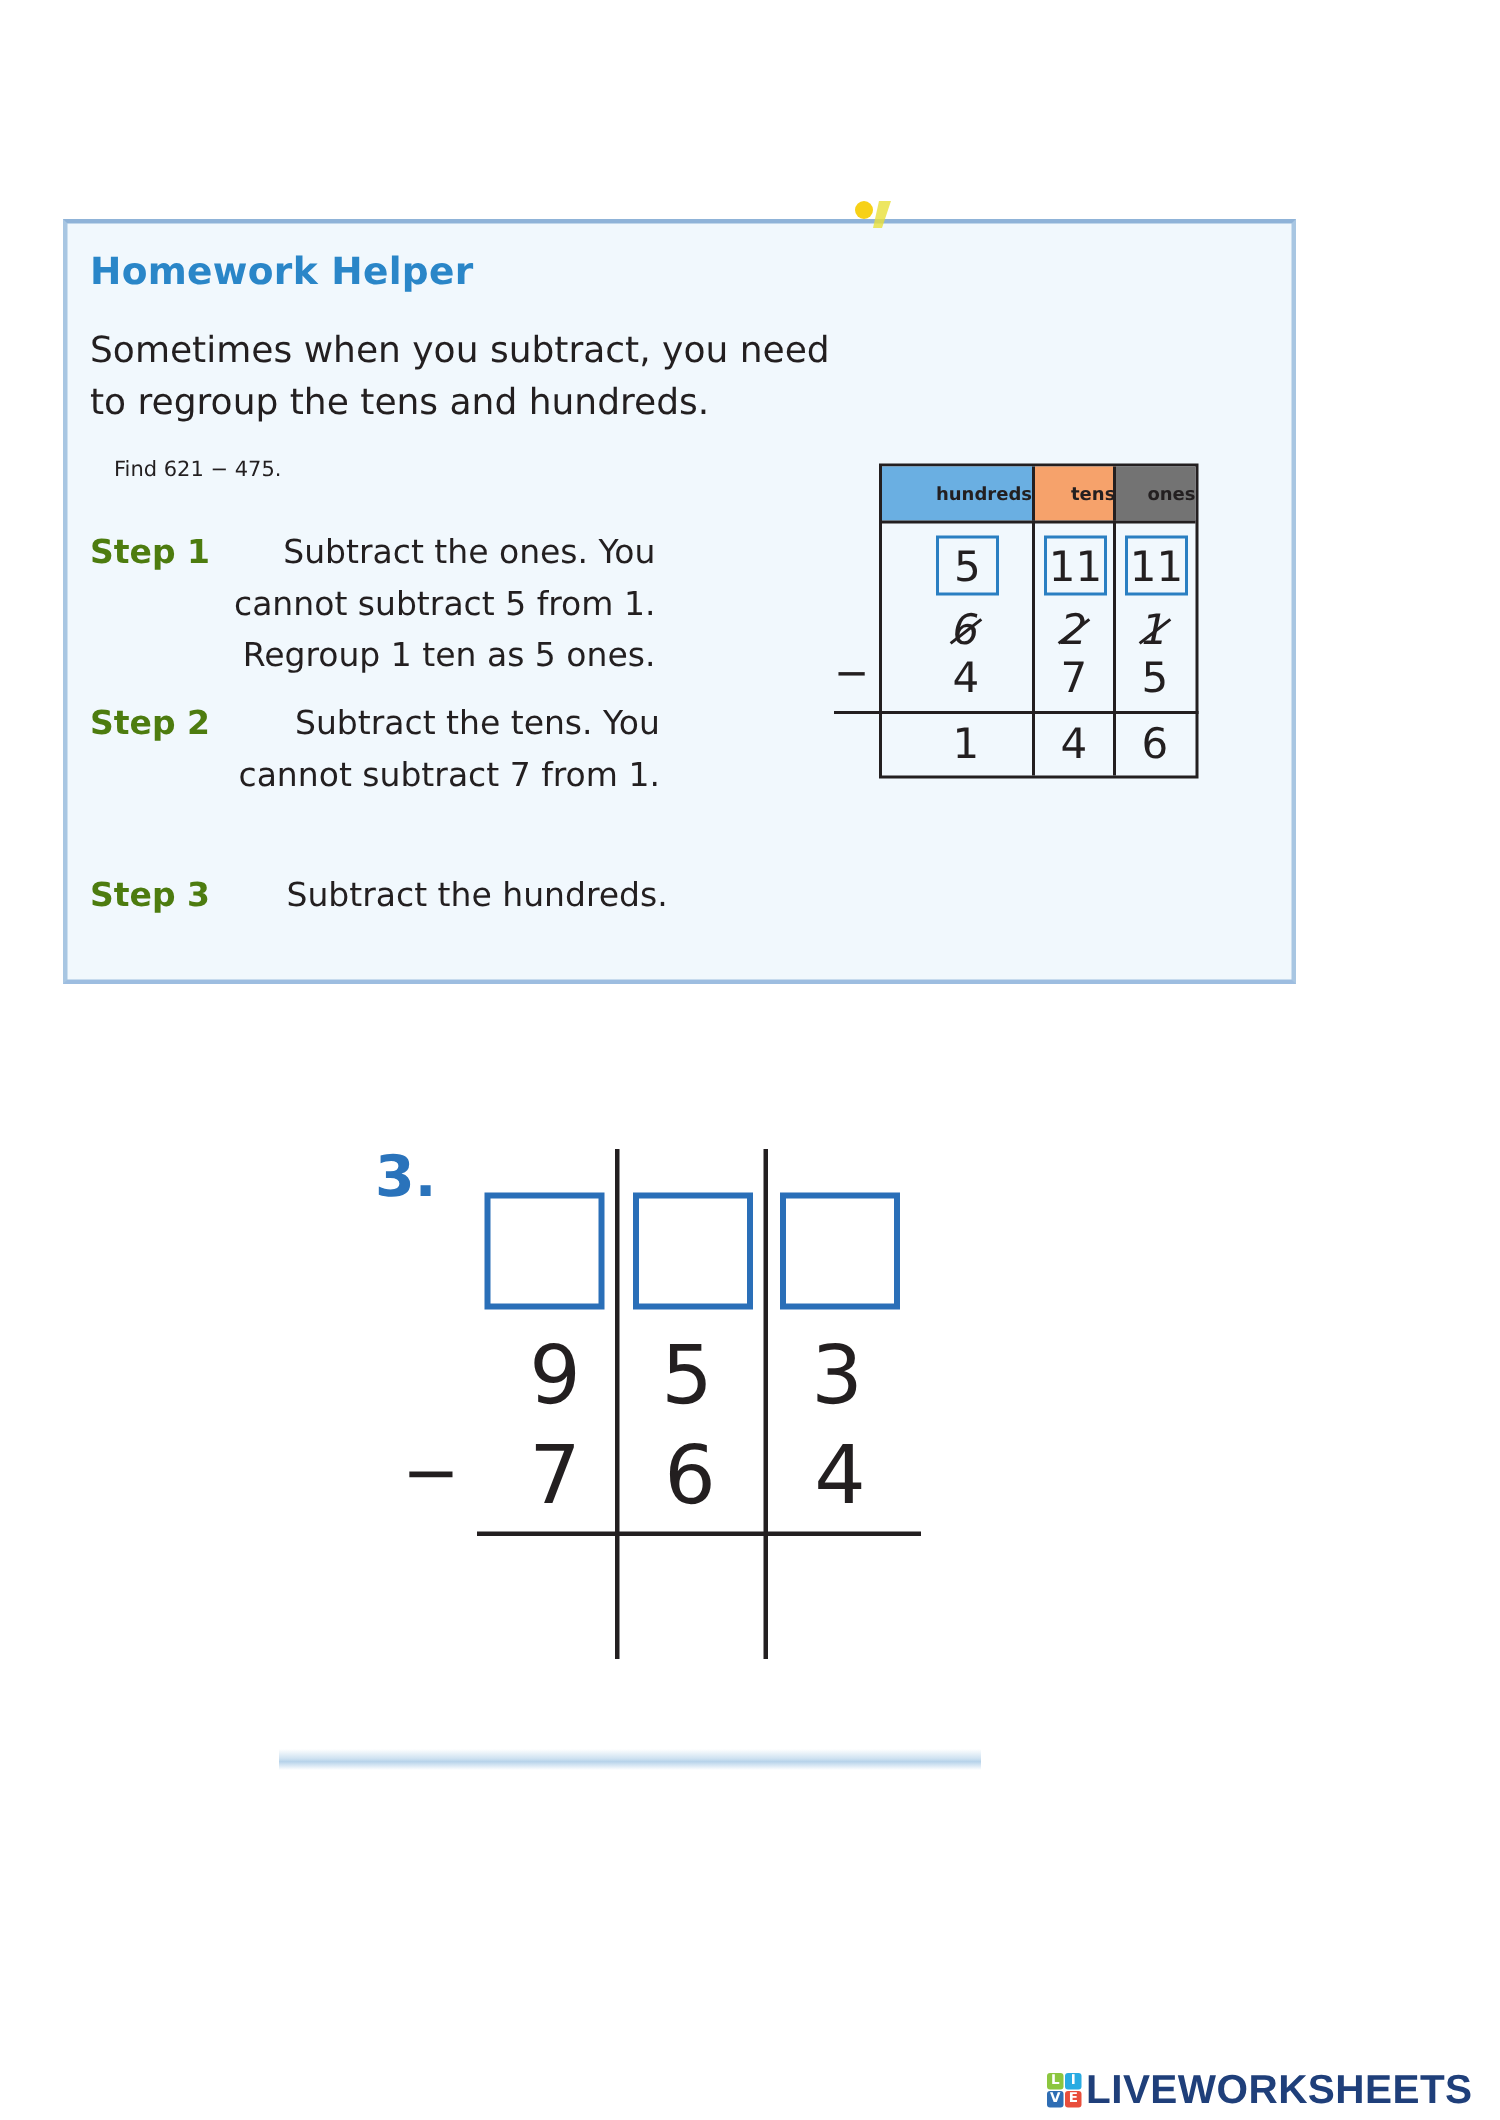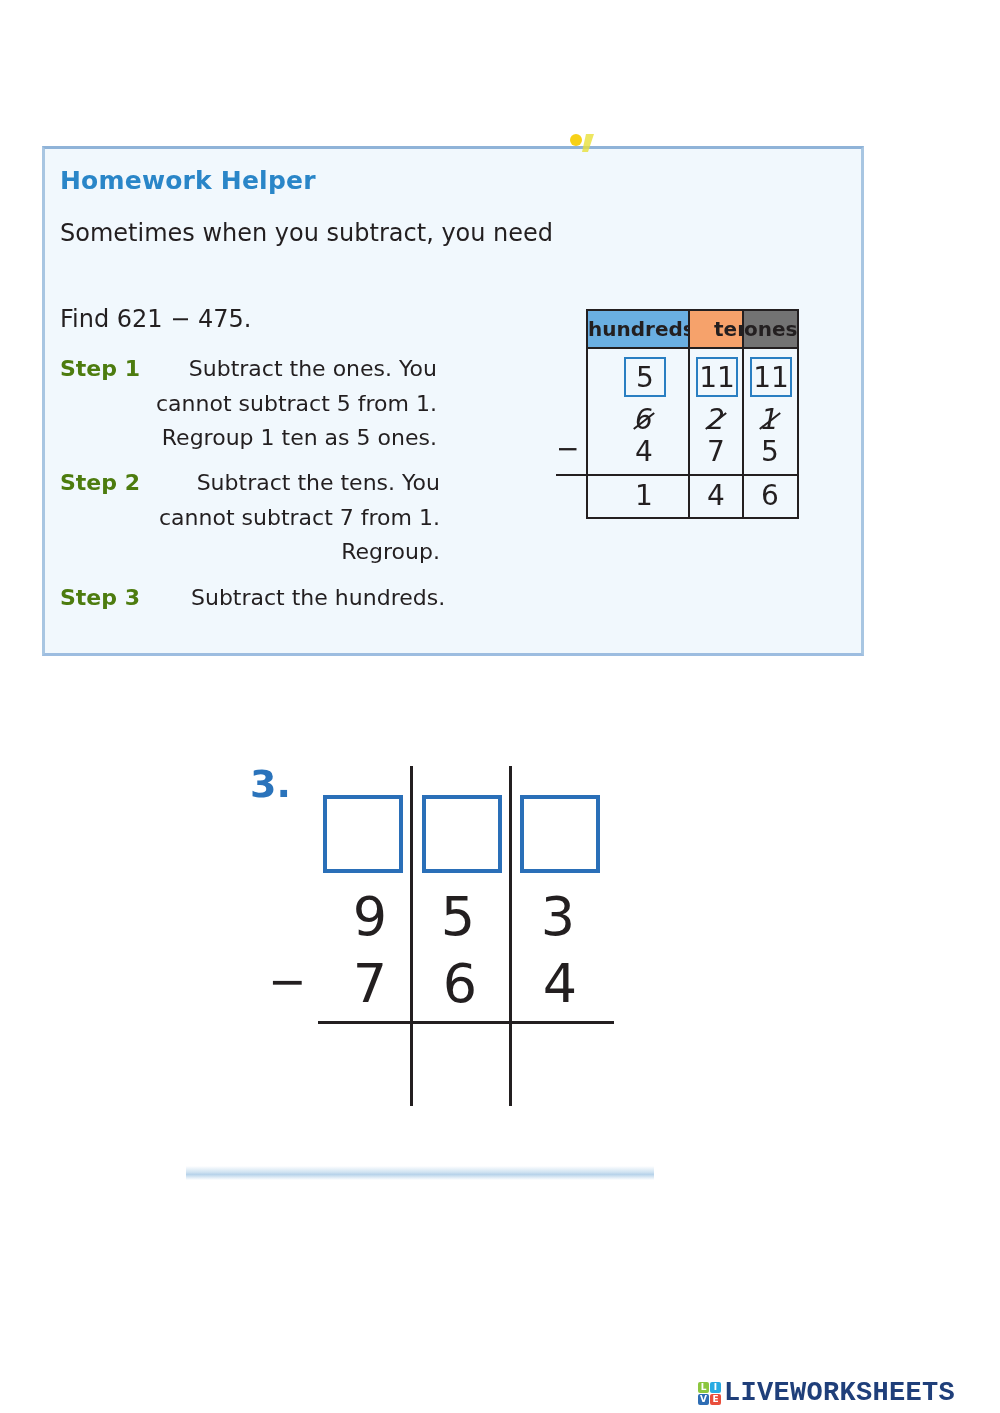--- a/index.html
+++ b/index.html
@@ -78,6 +78,7 @@
 
 <div class="intro">
   <div>Sometimes when you subtract, you need</div>
+  <div>to regroup the tens and hundreds.</div>
 </div>
 
 <div class="find">

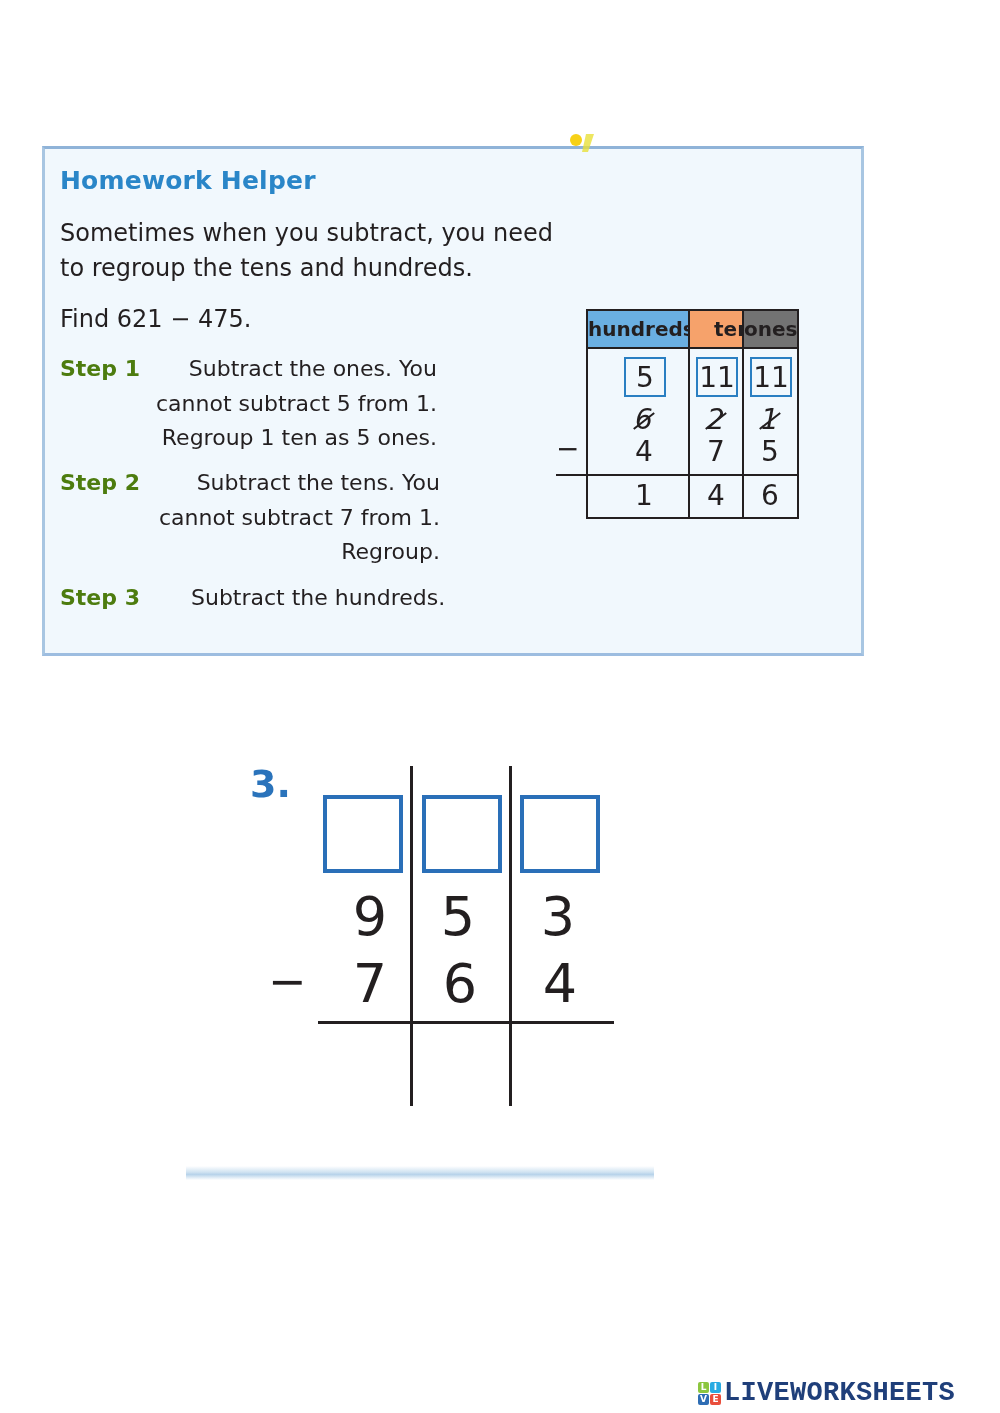--- a/index.html
+++ b/index.html
@@ -22,7 +22,7 @@
       letter-spacing: 0.2px;
     }
     .intro { position: absolute; left: 60px; top: 216px; font-size: 24px; line-height: 35px; color: #231f20; }
-    .find { position: absolute; left: 60px; top: 305px; font-size: 24px; }
+    .find { position: absolute; left: 76px; top: 305px; font-size: 14px; }
     .find b { font-weight: normal; }
     .step { position: absolute; left: 60px; font-size: 22px; line-height: 34.5px; }
     .step .lbl { position: absolute; left: 0; top: 0; color: #4d7c0f; font-weight: bold; white-space: nowrap; }

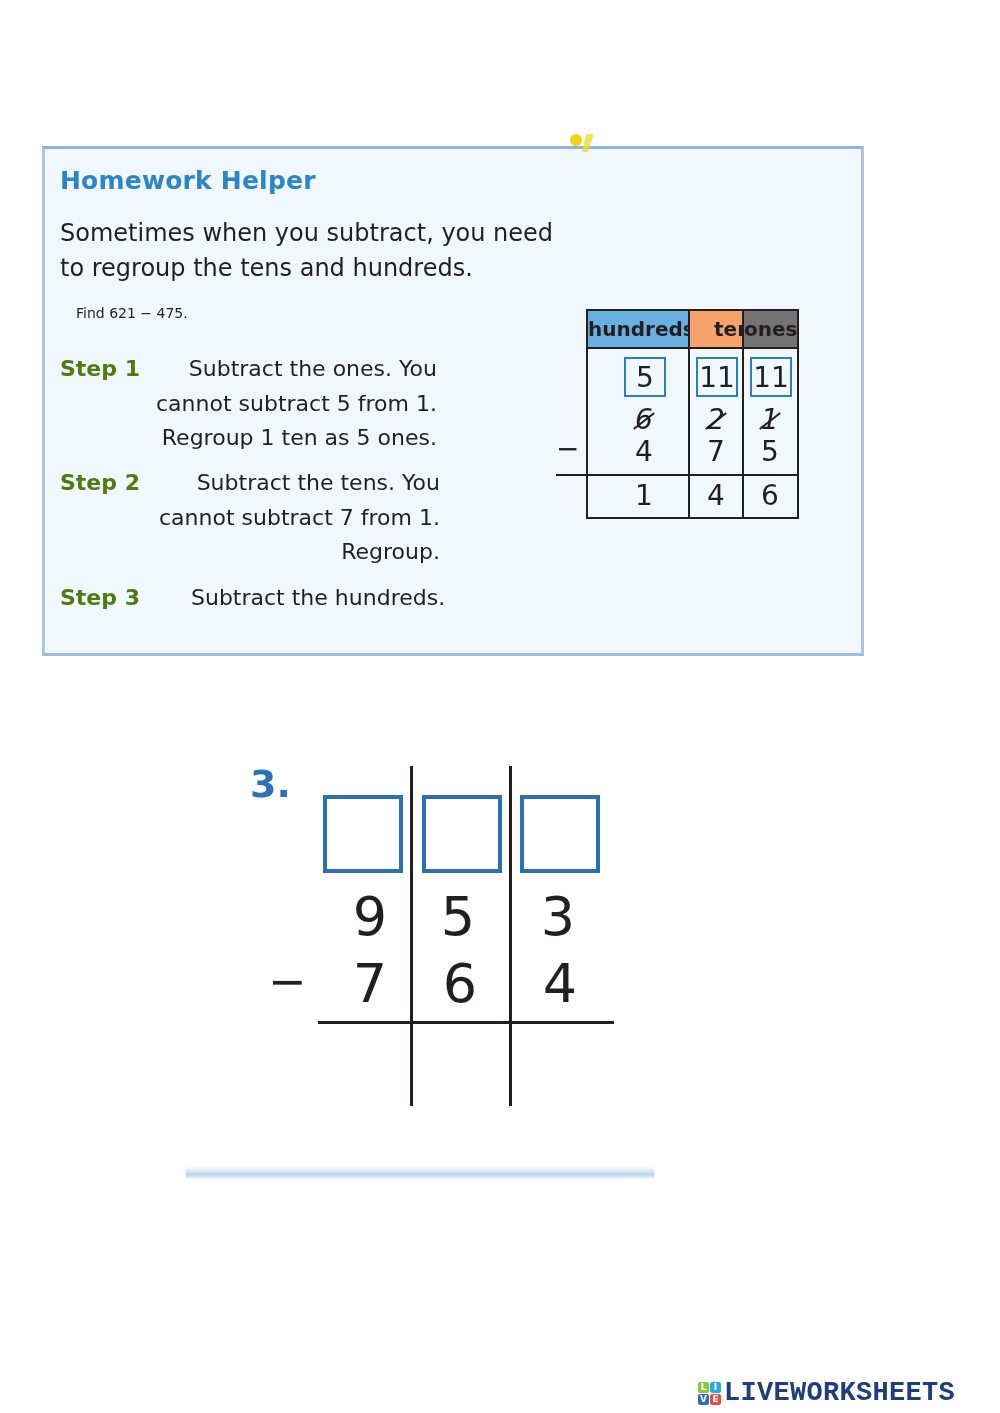--- a/index.html
+++ b/index.html
@@ -36,7 +36,7 @@
 
     
     .pv-table { position: absolute; left: 586px; top: 309px; width: 213px; height: 210px; border: 2px solid #231f20; box-sizing: border-box; }
-    .pv-head { position: absolute; top: 0; height: 36px; box-sizing: border-box; font-size: 20px; font-weight: bold; text-align: right; line-height: 36px; }
+    .pv-head { position: absolute; top: 0; height: 36px; box-sizing: border-box; font-size: 12px; font-weight: bold; text-align: right; line-height: 36px; }
     .pv-h1 { left: 0; width: 102px; background: #6aafe2; border-right: 2px solid #231f20; }
     .pv-h2 { left: 102px; width: 54px; background: #f6a26b; border-right: 2px solid #231f20; padding-left: 24px; }
     .pv-h3 { left: 156px; width: 53px; background: #737373; }

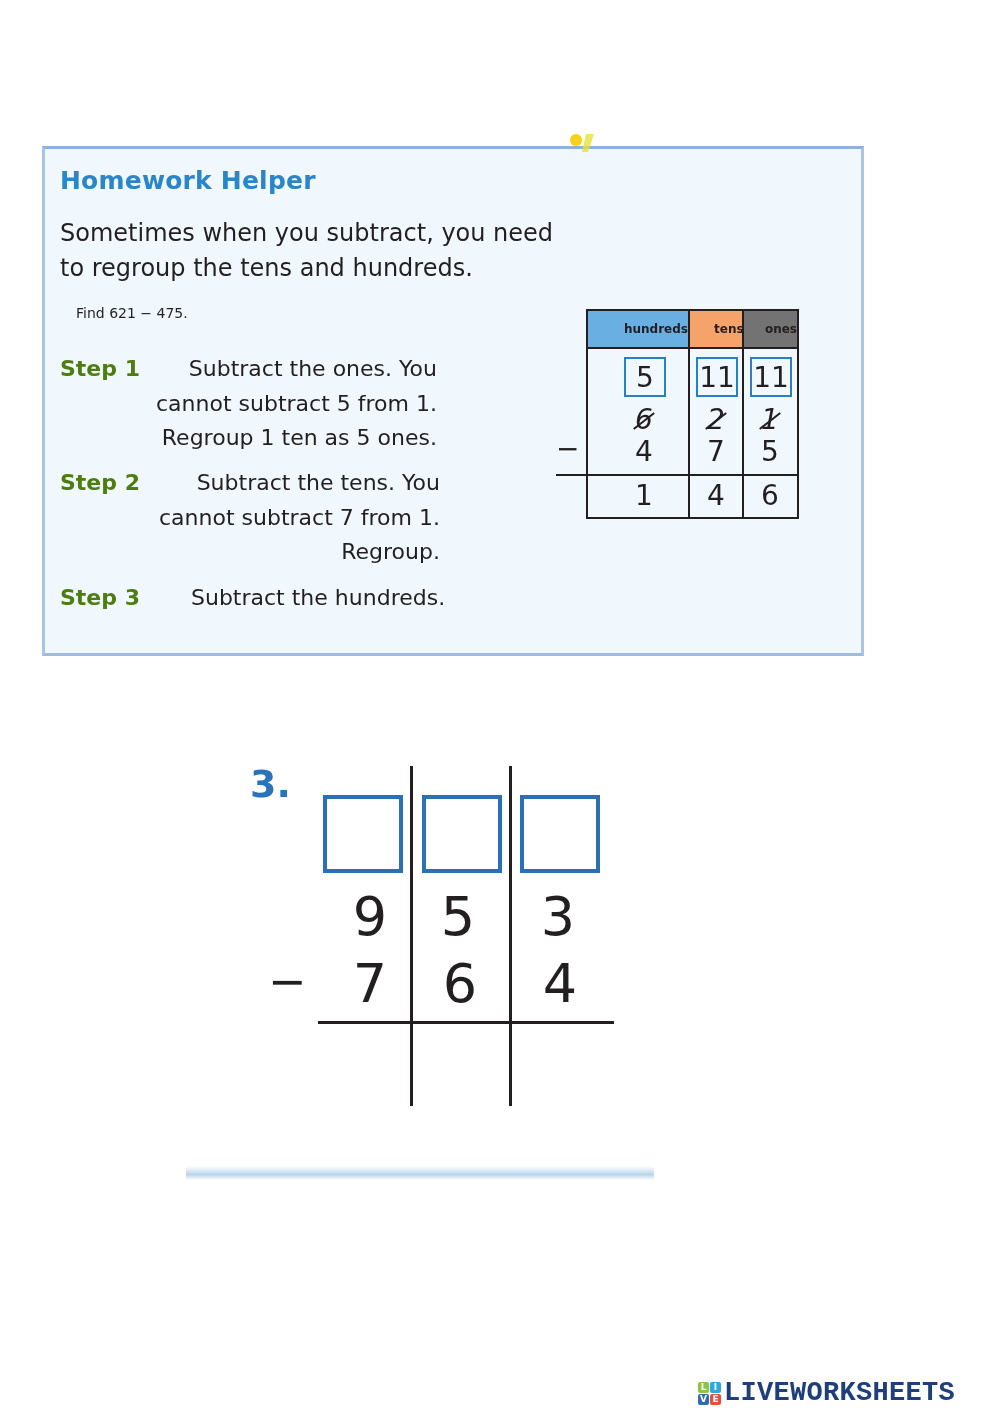--- a/index.html
+++ b/index.html
@@ -99,7 +99,6 @@
   <div class="txt">
     <div>Subtract the tens. You</div>
     <div>cannot subtract 7 from 1.</div>
-    <div>Regroup.</div>
   </div>
 </div>
 

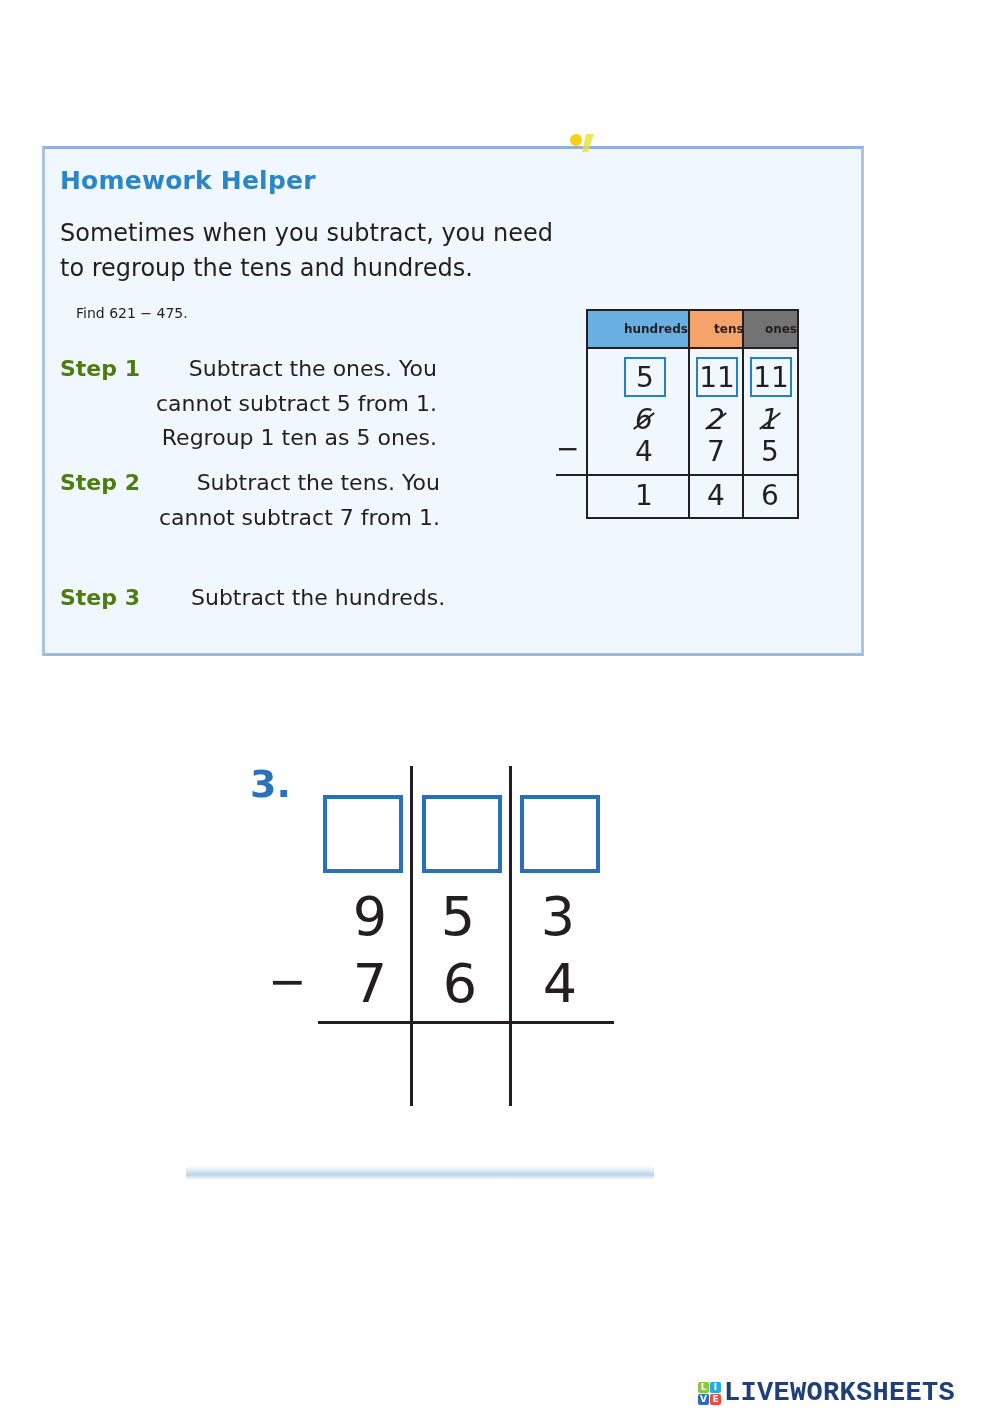--- a/index.html
+++ b/index.html
@@ -63,7 +63,7 @@
     .logo { position: absolute; left: 698px; top: 1378px; height: 30px; display: flex; align-items: center; }
     .logo-icon { display: grid; grid-template-columns: 11px 11px; grid-template-rows: 11px 11px; gap: 1px; margin-right: 3px; }
     .logo-icon span { font-size: 9px; font-weight: bold; color: #fff; text-align: center; line-height: 11px; border-radius: 2px; }
-    .logo-text { font-size: 27px; font-weight: bold; color: #1f3f7a; letter-spacing: 0.3px; font-family: Liberation Mono, monospace; }
+    .logo-text { font-size: 27px; font-weight: bold; color: #1f3f7a; letter-spacing: 0.3px; font-family: Liberation Sans, sans-serif; }
   </style>
 </head>
 <body>

